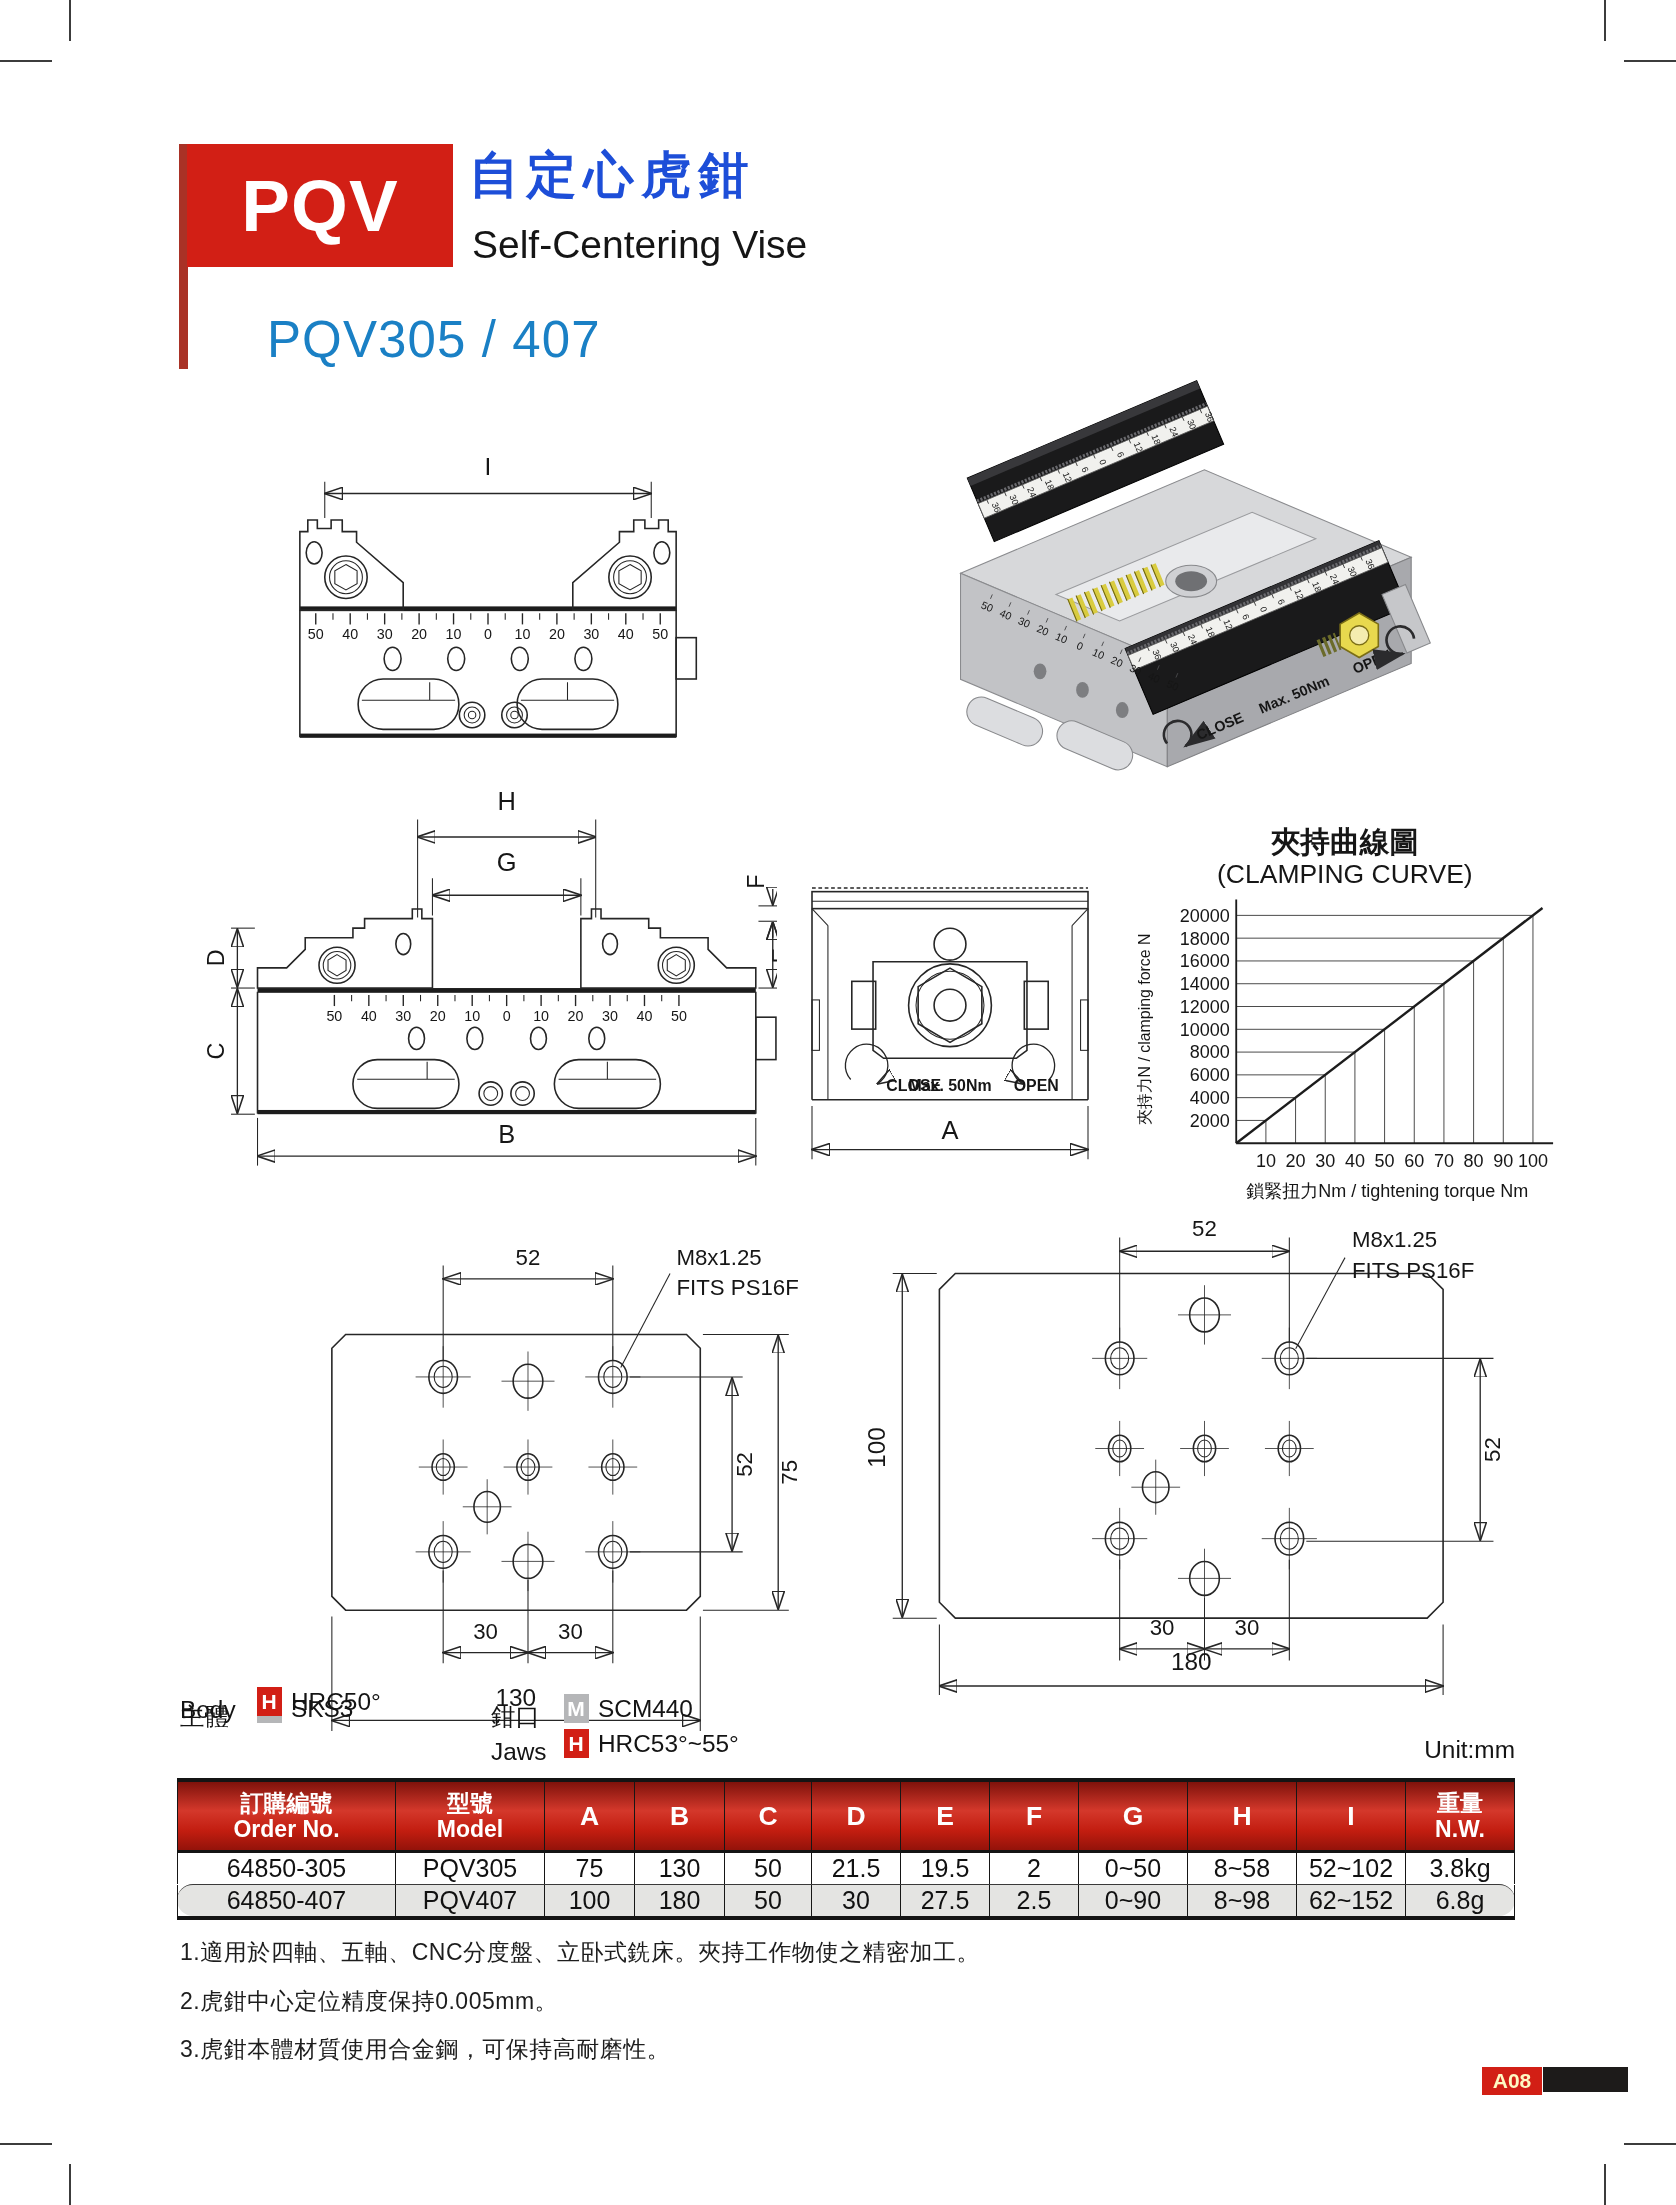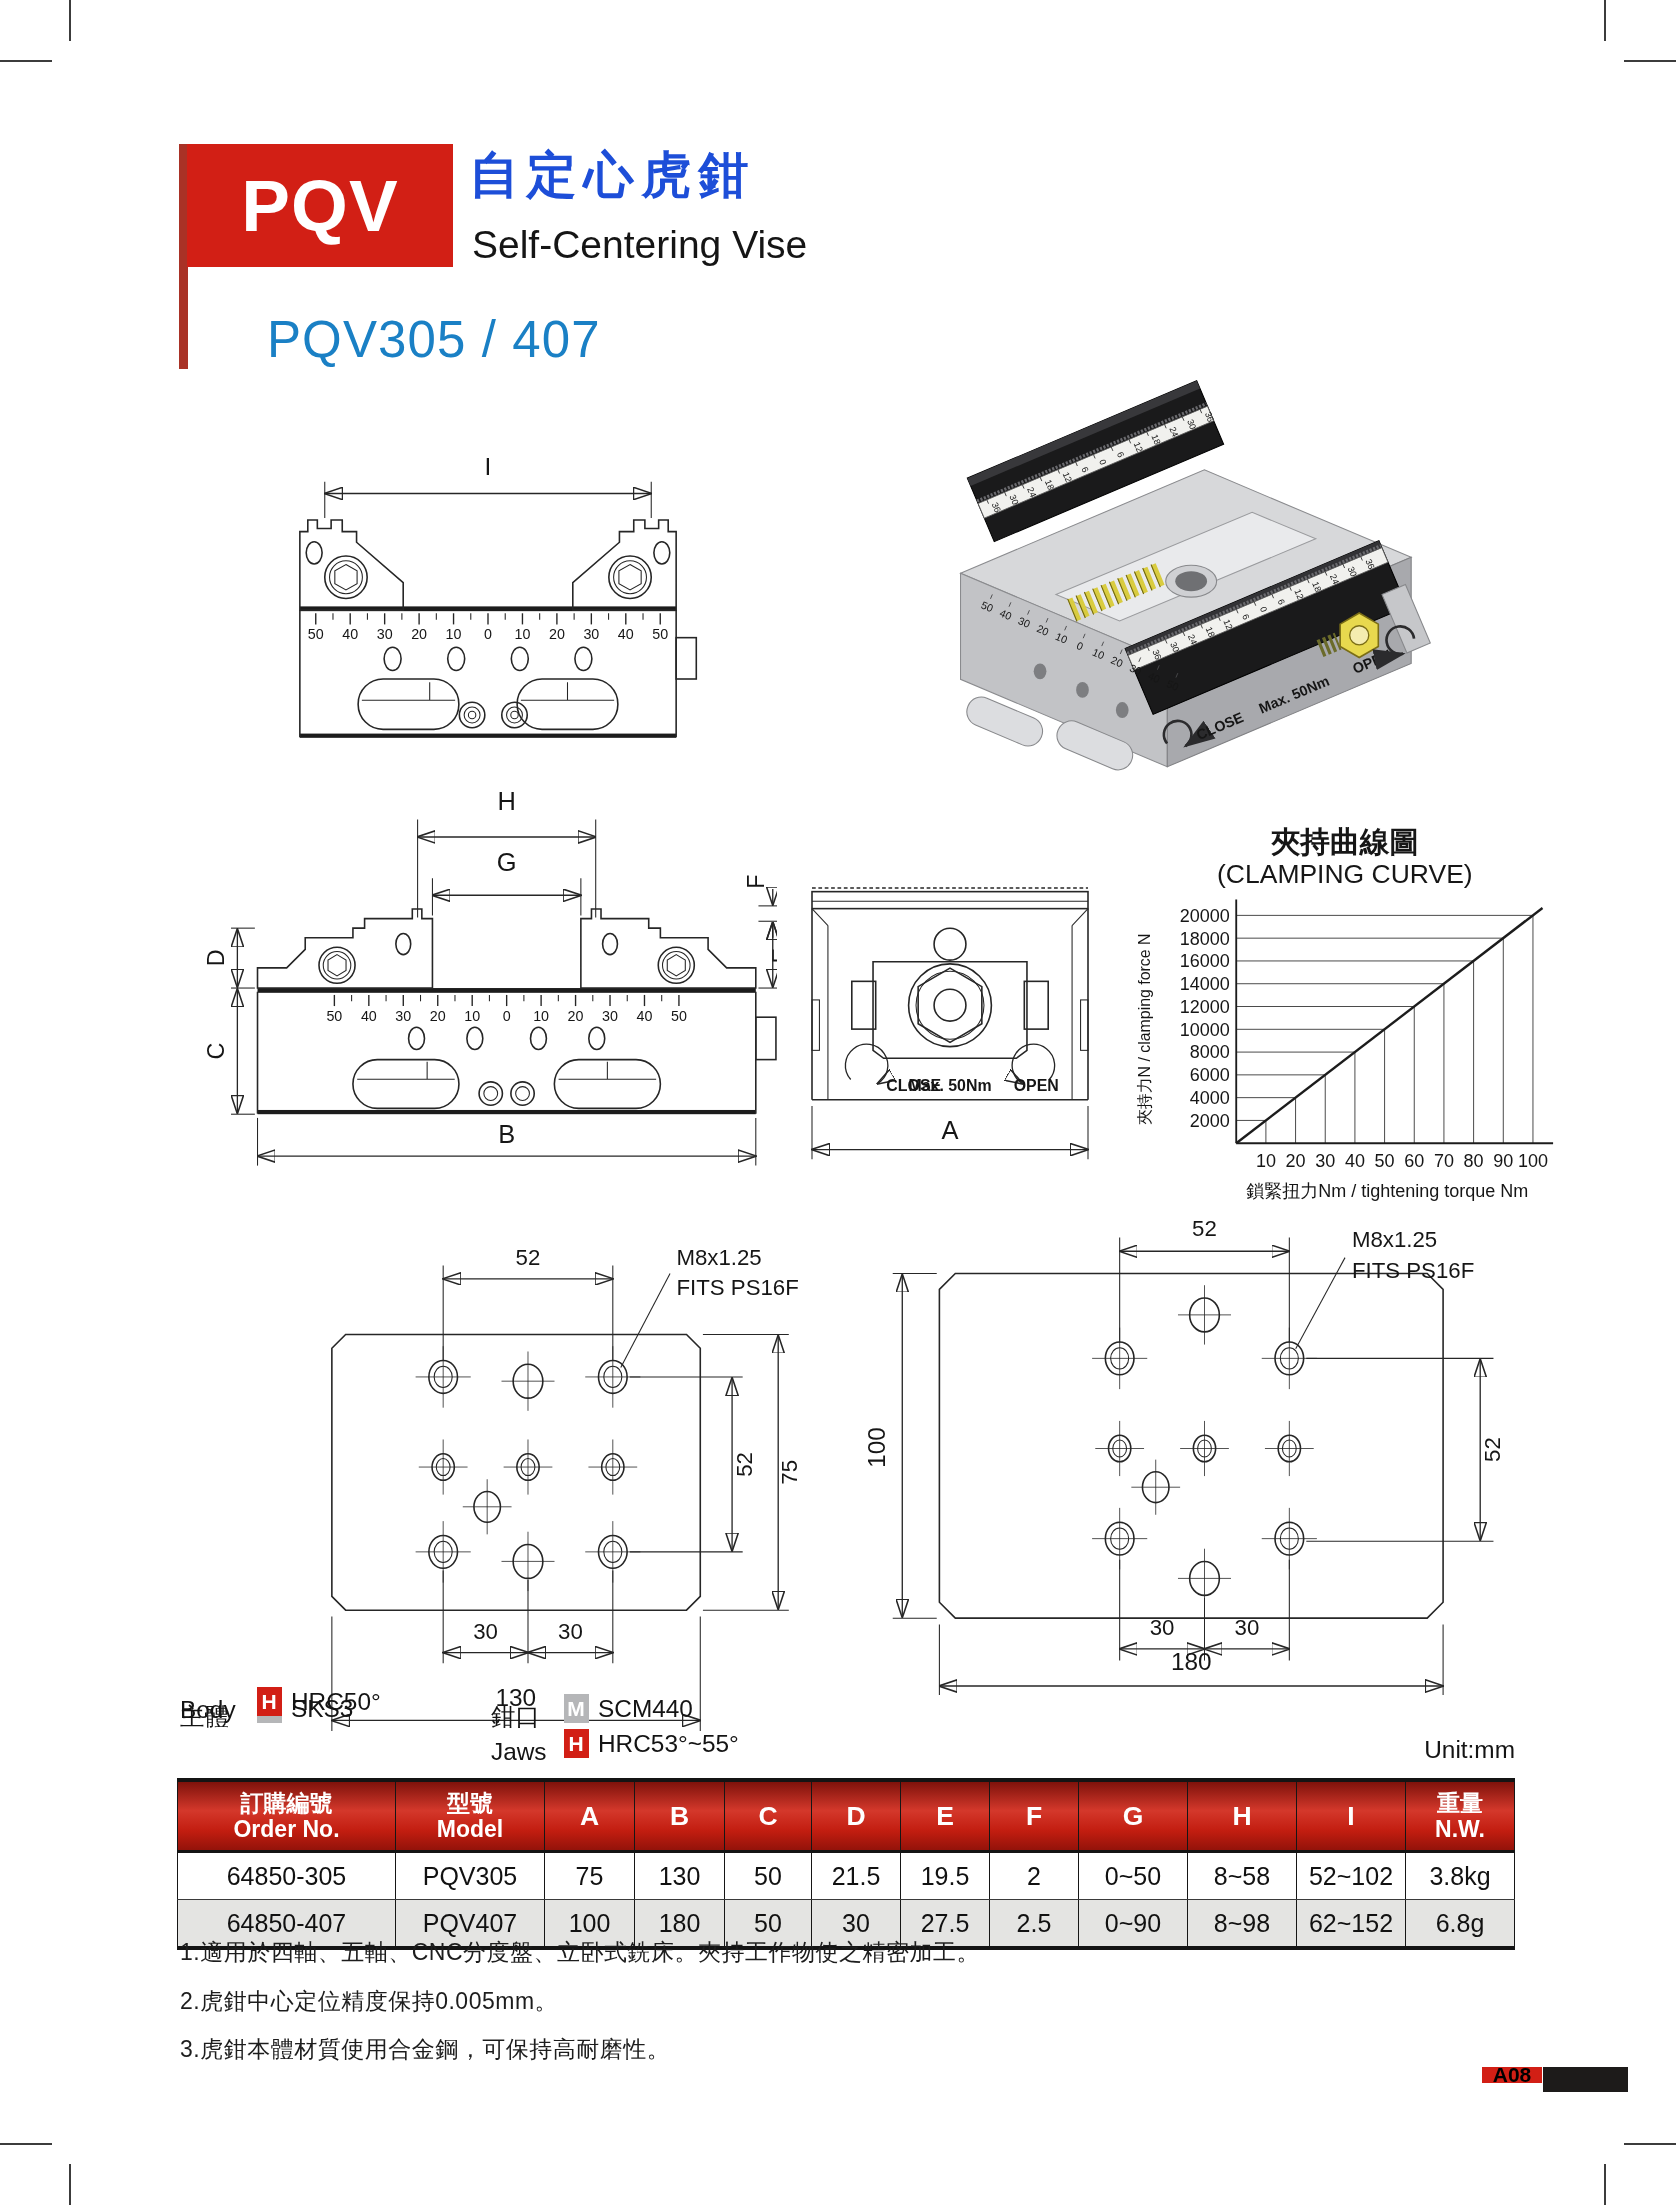--- a/index.html
+++ b/index.html
@@ -35,7 +35,7 @@
   .th .zh{font-size:23px;}
   .th .en{font-size:23px;}
   .th .letter{font-size:26.5px;}
-  .tbody-row{height:46px;background:#fff;}
+  .tbody-row{height:31px;background:#fff;border-radius:17px;}
   .tbody-row.alt{background:#e4e4e2;border-top:1.6px solid #3a3a3a;}
   .td{display:flex;align-items:center;justify-content:center;font-size:25px;color:#111;
       border-right:1.6px solid #161616;}

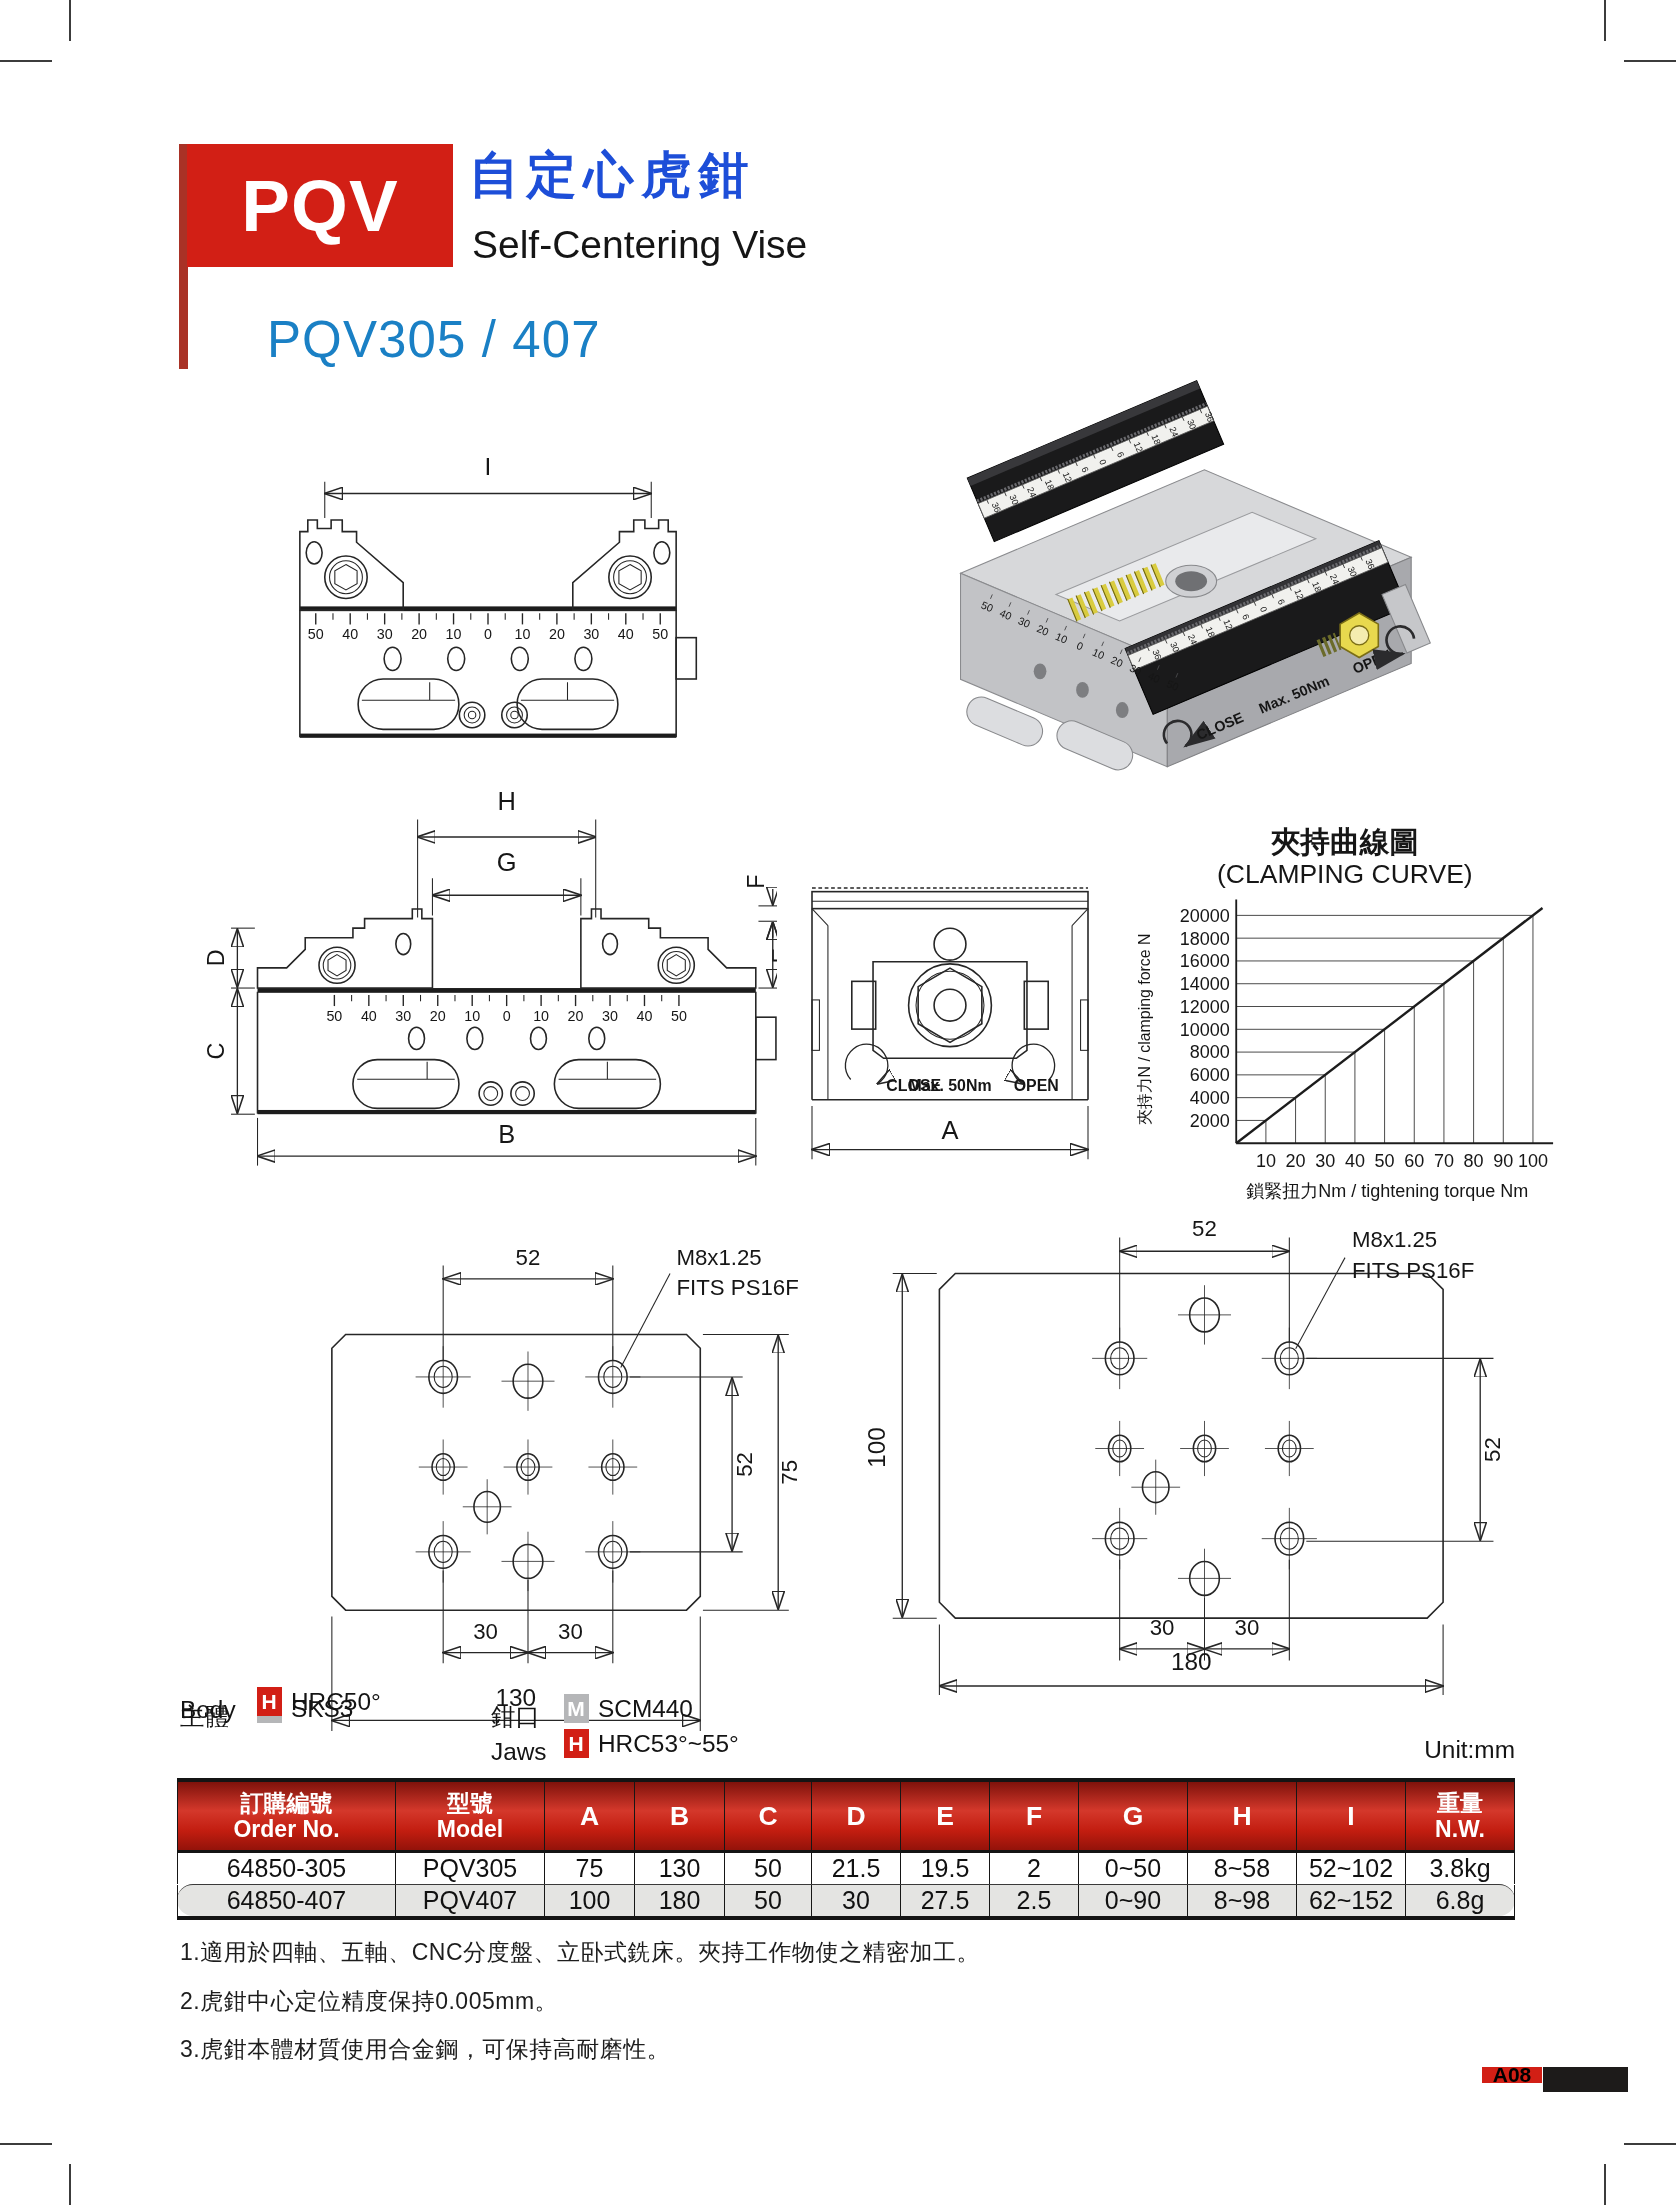--- a/index.html
+++ b/index.html
@@ -43,7 +43,7 @@
   .notes{position:absolute;left:180px;top:1937px;font-size:23px;color:#1d1d1d;}
   .notes div{margin-bottom:17.5px;letter-spacing:0.5px;}
   
-  .pagenum{position:absolute;left:1482px;top:2067px;width:60px;height:16px;background:#d21f15;color:#000000;
+  .pagenum{position:absolute;left:1482px;top:2067px;width:60px;height:28px;background:#d21f15;color:#fef9c3;
            display:flex;align-items:center;justify-content:center;font-size:21px;font-weight:bold;}
   .footer-bar{position:absolute;left:1543px;top:2067px;width:85px;height:25px;background:#1d1b1a;}
   

